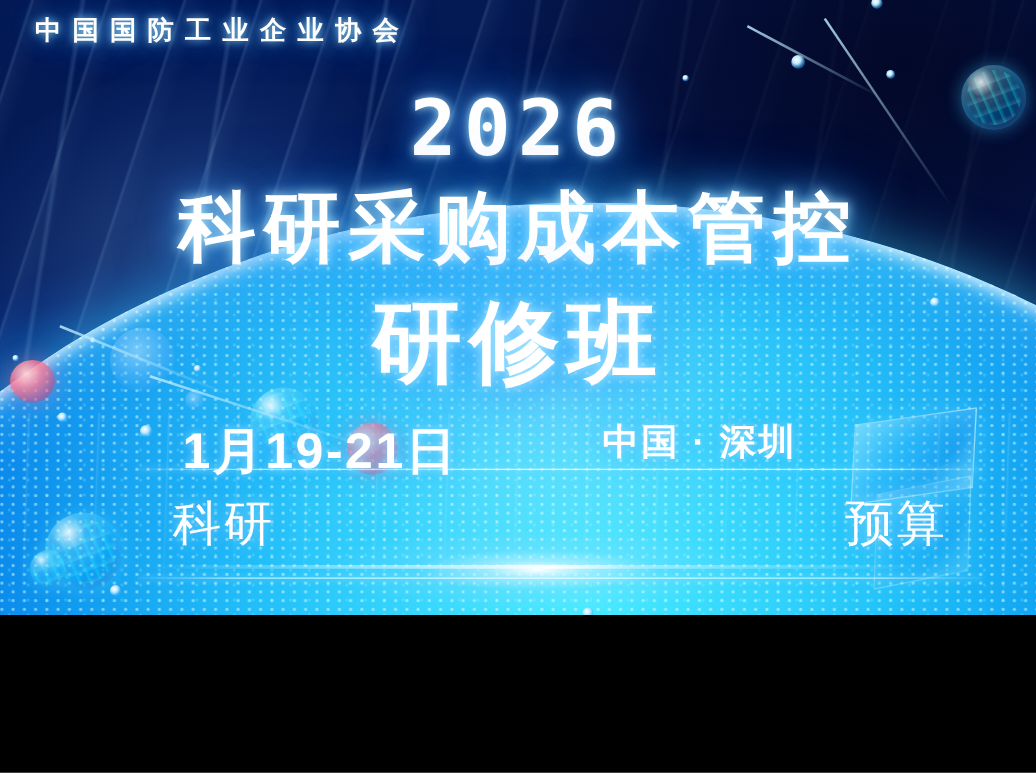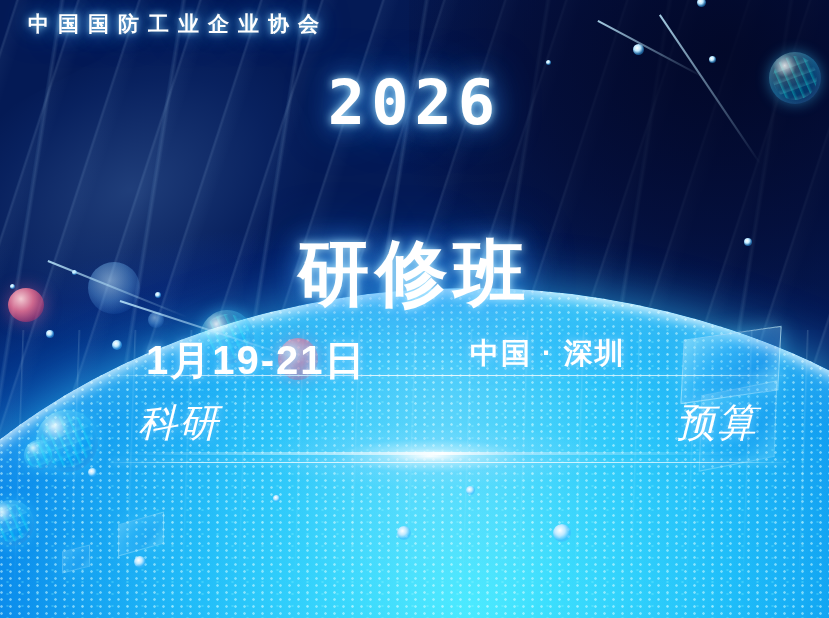--- a/index.html
+++ b/index.html
@@ -10,7 +10,7 @@
   #poster {
     position: relative;
     width: 829px;
-    height: 618px;
+    height: 492px;
     overflow: hidden;
     font-family: "Liberation Sans", "DejaVu Sans", sans-serif;
     background:

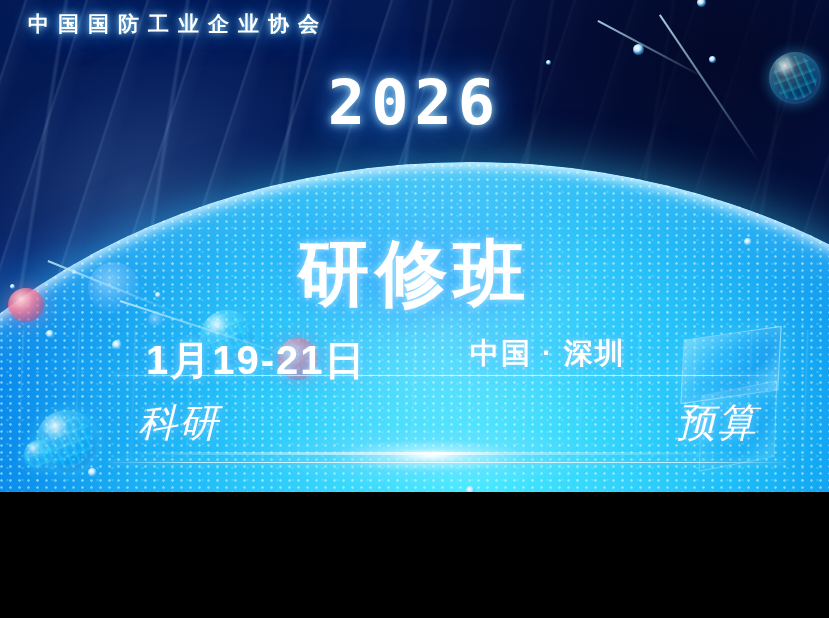--- a/index.html
+++ b/index.html
@@ -356,6 +356,7 @@
 
     <div class="year">2026</div>
 
+    <div class="title-1">科研采购成本管控</div>
 
     <div class="title-2">研修班</div>
 

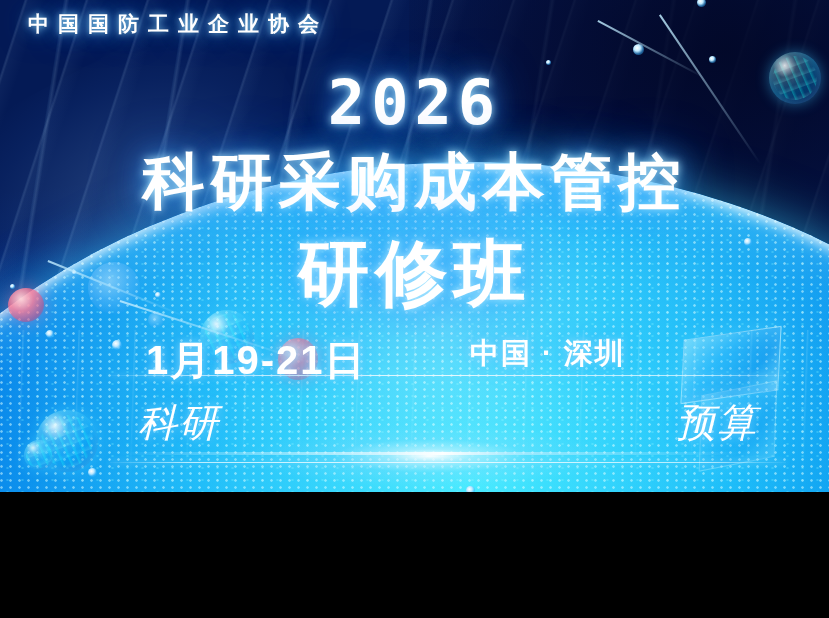--- a/index.html
+++ b/index.html
@@ -240,7 +240,7 @@
   }
   .place-text {
     position: absolute;
-    left: 360px; top: 1px;
+    left: 372px; top: 1px;
     font-size: 29px;
     font-weight: 800;
     letter-spacing: 2px;

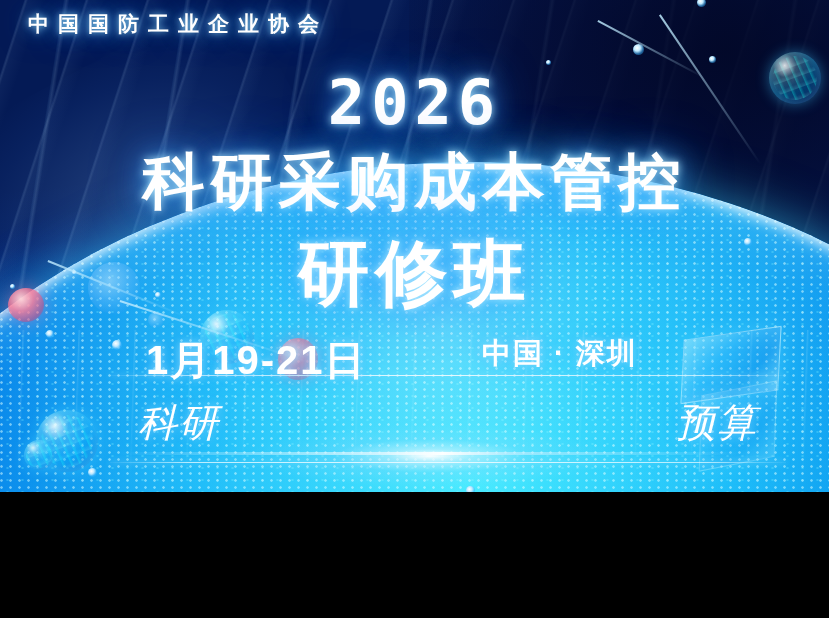--- a/index.html
+++ b/index.html
@@ -267,11 +267,10 @@
     top: 392px;
     height: 58px;
     display: flex;
-    align-items: flex-end;
+    align-items: flex-start;
     justify-content: space-between;
     padding: 0 28px;
     box-sizing: border-box;
-    font-style: italic;
   }
   .keyword {
     font-family: "DejaVu Serif", "Liberation Serif", serif;

